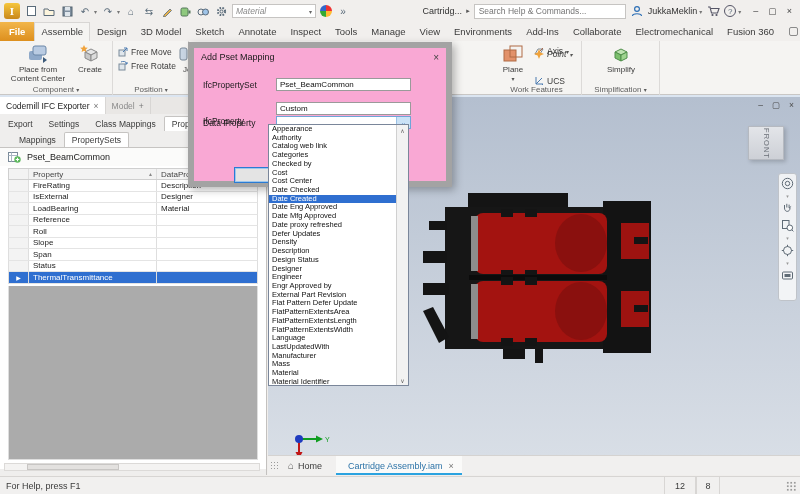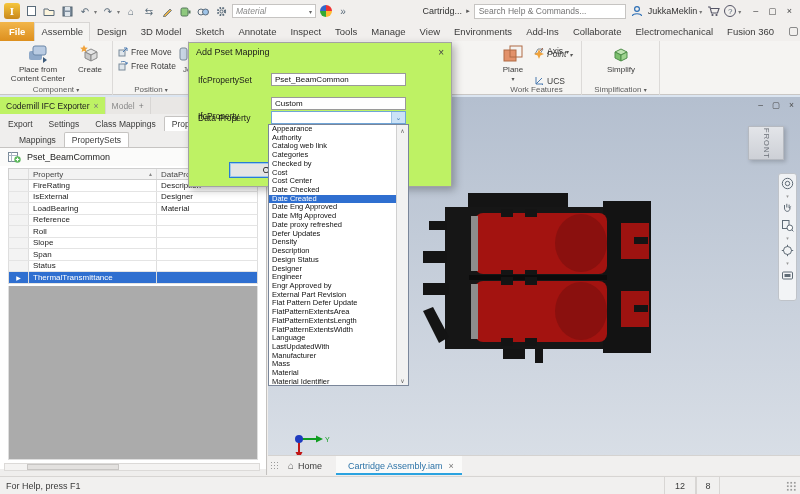--- a/index.html
+++ b/index.html
@@ -100,7 +100,7 @@
   .resize-grip { position:absolute; right:4px; bottom:3px; width:10px; height:10px; background:radial-gradient(#9a9a9a 30%, transparent 32%); background-size:3.5px 3.5px; }
 
   
-  .dialog { position:absolute; left:188px; top:42px; width:264px; height:145px; background:#bef264; border:1px solid #a3a3a3; box-shadow:3px 3px 8px rgba(0,0,0,.28); z-index:50; }
+  .dialog { position:absolute; left:188px; top:42px; width:264px; height:145px; background:#f9a8d4; border:6px solid #a3a3a3; box-shadow:3px 3px 8px rgba(0,0,0,.28); z-index:50; }
   .dlg-title { position:absolute; left:0; top:0; width:100%; height:18px; display:flex; align-items:center; justify-content:space-between; padding:0 7px; font-size:9px; color:#1a1a1a; }
   .dlg-close { color:#444; font-size:10px; }
   .dlg-label { position:absolute; left:9px; font-size:8.5px; color:#1a1a1a; }

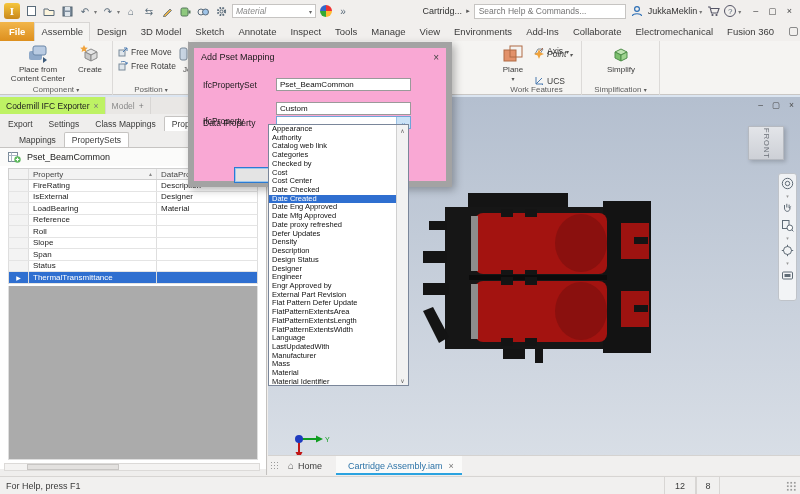--- a/index.html
+++ b/index.html
@@ -47,7 +47,7 @@
   .panel { position:absolute; left:0; top:97px; width:267px; height:378px; background:#efeeed; border-right:1px solid #c3c1bf; }
   .paneltabs { position:absolute; left:0; top:0; width:100%; height:17px; display:flex; font-size:8.5px; align-items:stretch; background:#e9e7e5; }
   .ptab { padding:0 6px; display:flex; align-items:center; gap:4px; color:#8a8a8a; border-right:1px solid #d8d6d4; }
-  .ptab.active { background:#bef264; color:#222;text-align:right; }
+  .ptab.active { background:#ffffff; color:#222;text-align:right; }
   .ptab .trail { color:#777; }
   .navtabs, .subtabs { position:absolute; left:0; width:100%; display:flex; font-size:8.5px; align-items:flex-end; }
   .navtabs { top:17px; height:17px; }

